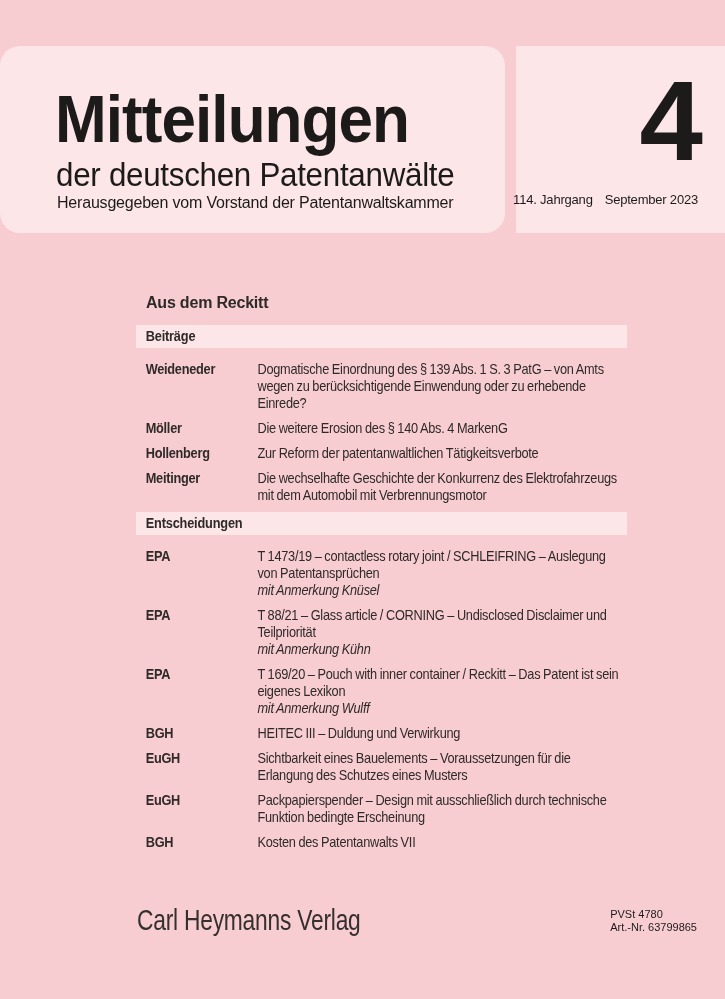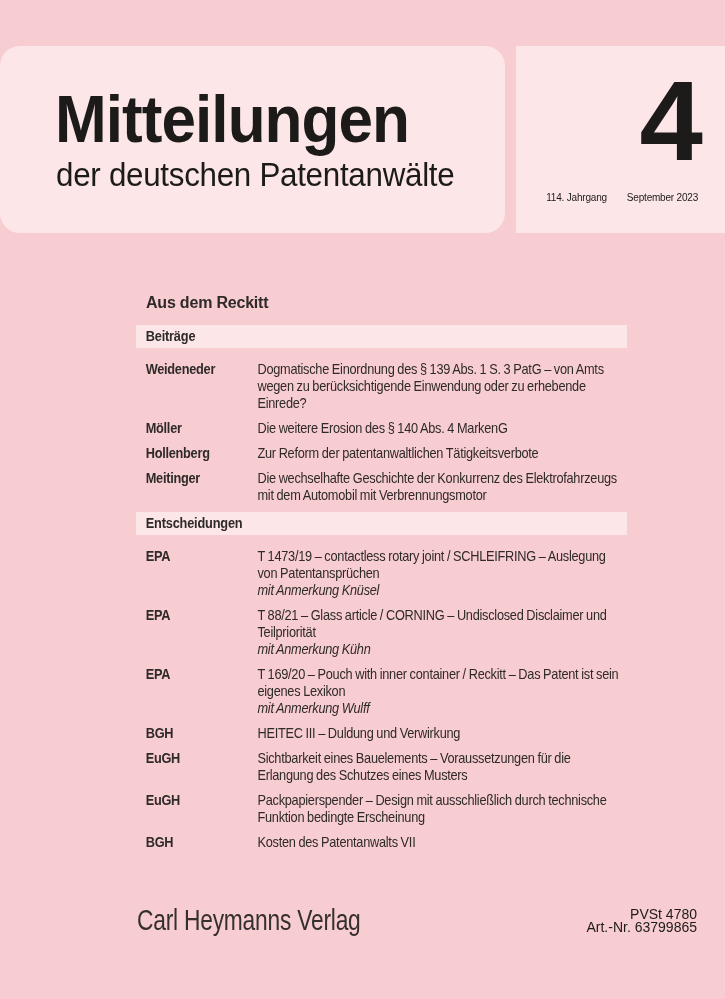--- a/index.html
+++ b/index.html
@@ -88,6 +88,7 @@
     <div class="box-left">
       <h1 class="journal-title">Mitteilungen</h1>
       <div class="journal-subtitle">der deutschen Patentanwälte</div>
+      <div class="publisher-line">Herausgegeben vom Vorstand der Patentanwaltskammer</div>
     </div>
     <div class="box-right">
       <div class="issue-number">4</div>

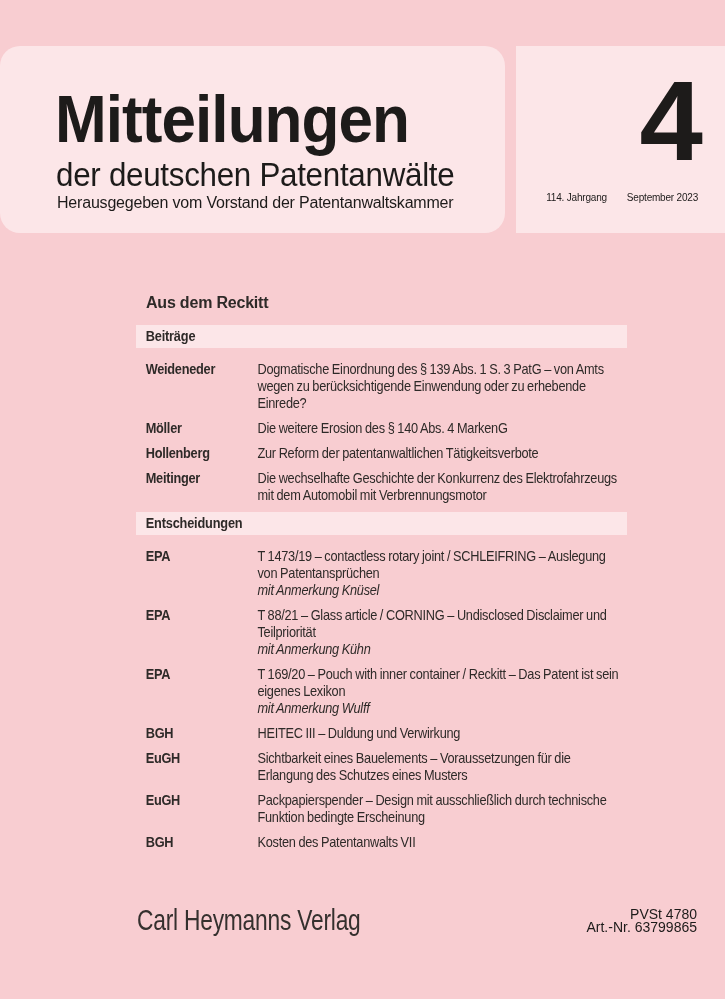--- a/index.html
+++ b/index.html
@@ -41,7 +41,7 @@
   }
   .issue-meta{
     position:absolute;right:27px;top:146px;
-    display:flex;gap:20px;font-size:10px;letter-spacing:-0.2px;
+    display:flex;gap:12px;font-size:13px;letter-spacing:-0.2px;
     color:var(--title);white-space:nowrap;
   }
 

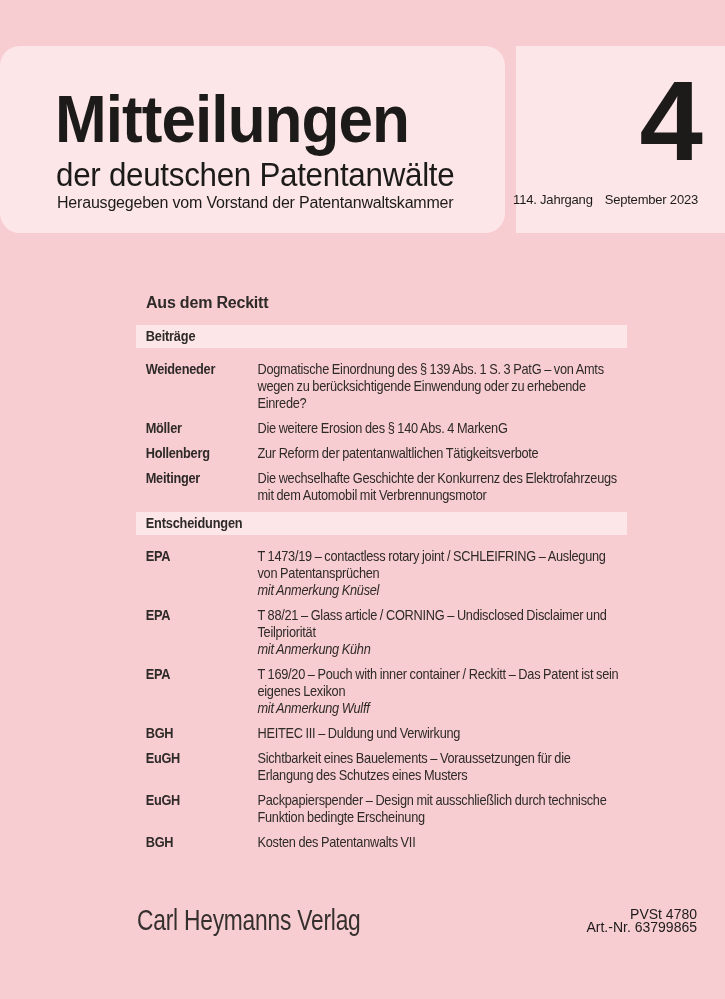--- a/index.html
+++ b/index.html
@@ -76,7 +76,7 @@
   }
   .footer-right{
     position:absolute;right:28px;top:908px;
-    text-align:right;font-size:14px;line-height:13px;color:var(--title);margin-left:20px;
+    font-size:11px;line-height:13px;color:var(--title);margin-left:20px;
   }
 </style>
 </head>

